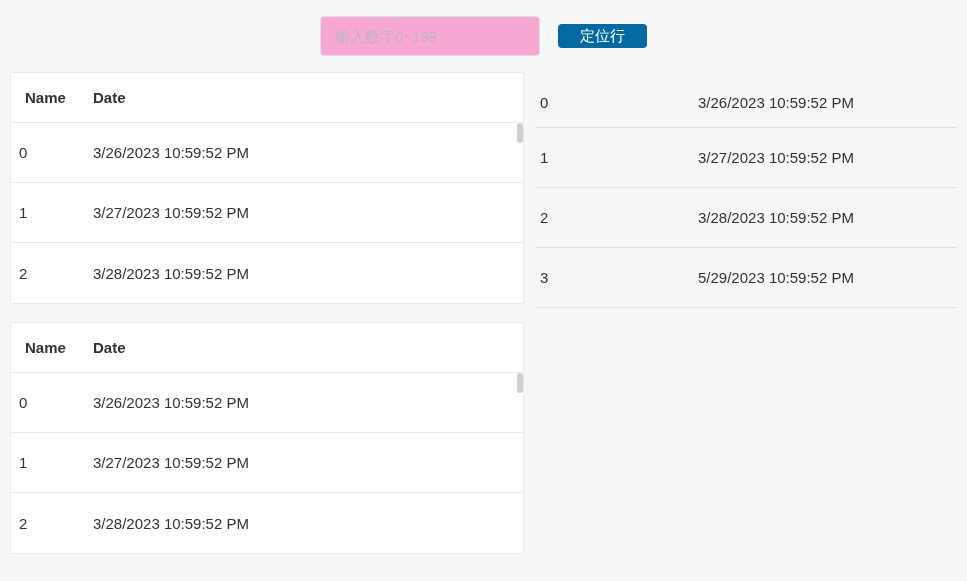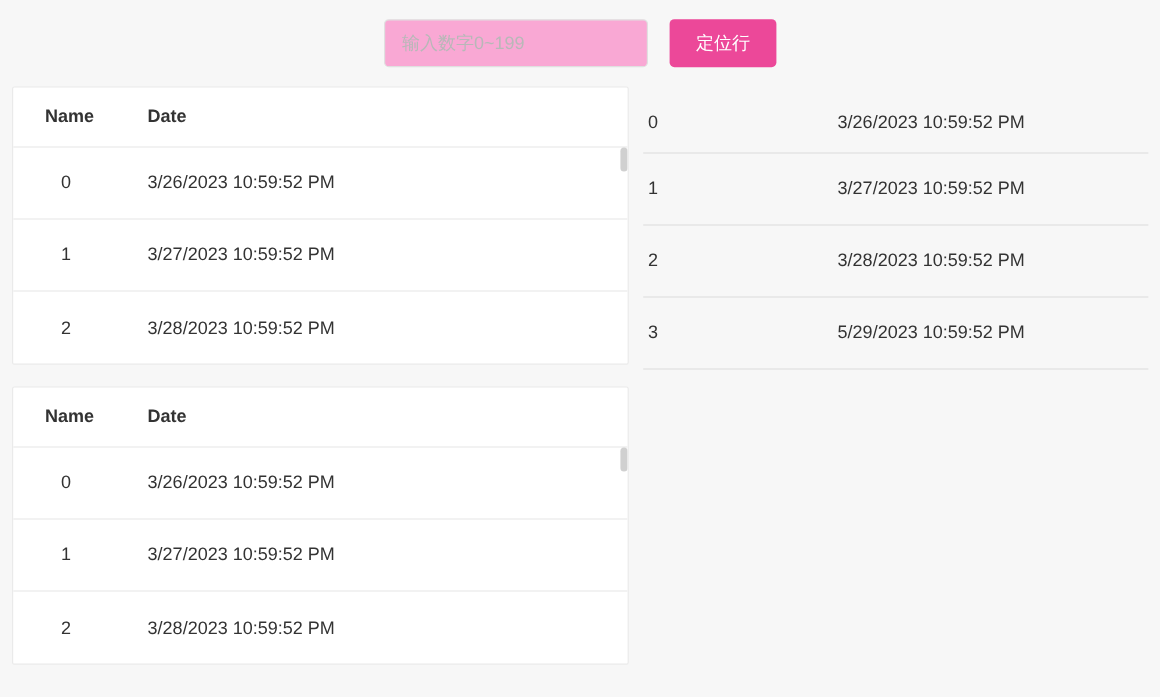--- a/index.html
+++ b/index.html
@@ -38,9 +38,9 @@
       color: #b8b8b8;
     }
     .locate-btn {
-      height: 40px;
+      height: 24px;
       padding: 0 22px;
-      background: #ec4899;
+      background: #0369a1;
       color: #fff;
       border: none;
       border-radius: 4px;

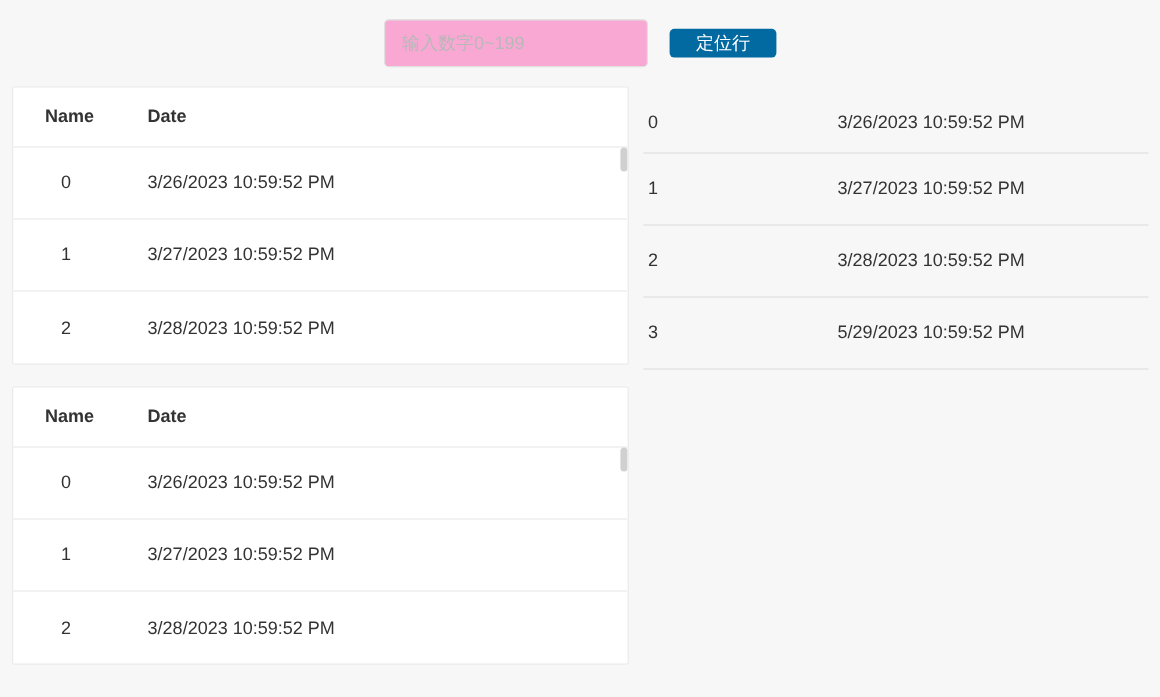--- a/index.html
+++ b/index.html
@@ -88,7 +88,6 @@
     .cell-name {
       width: 80px;
       padding-left: 14px;
-      text-align: center;
     }
     .cell-date {
       flex: 1;

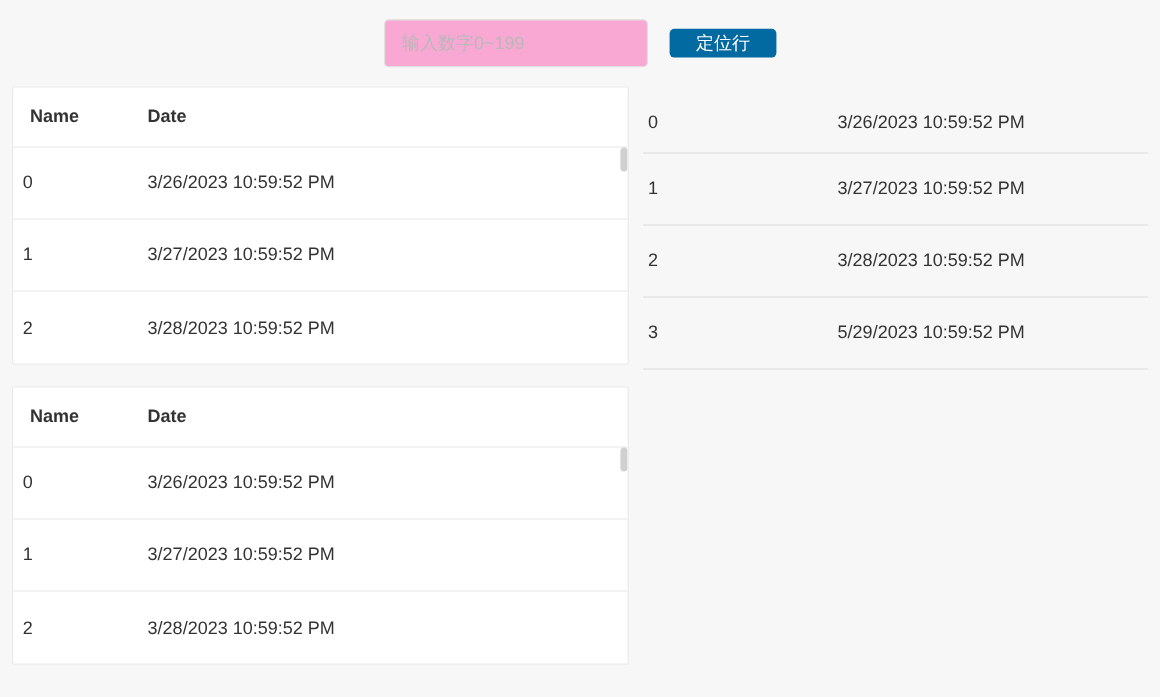--- a/index.html
+++ b/index.html
@@ -92,7 +92,6 @@
     .cell-date {
       flex: 1;
       padding-left: 2px;
-      margin-left: 30px;
     }
     .tbody-row {
       display: flex;

